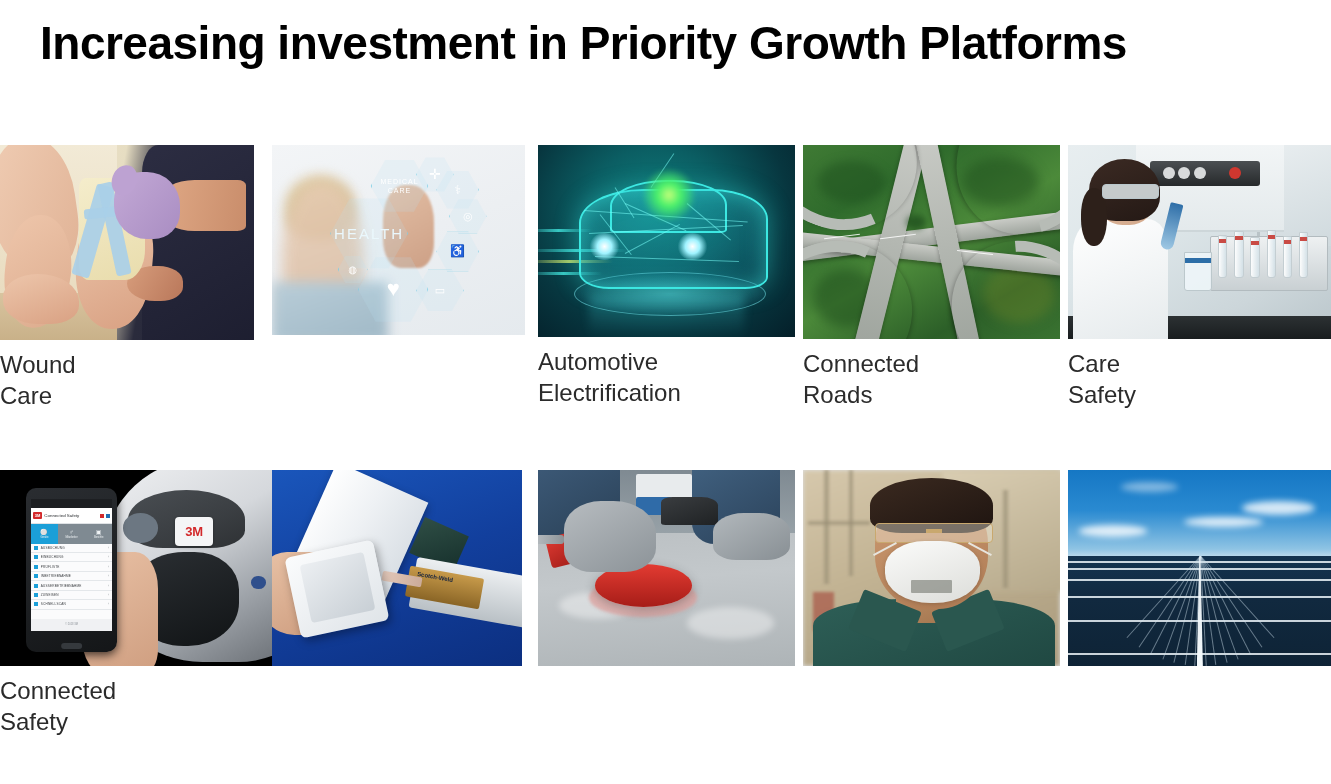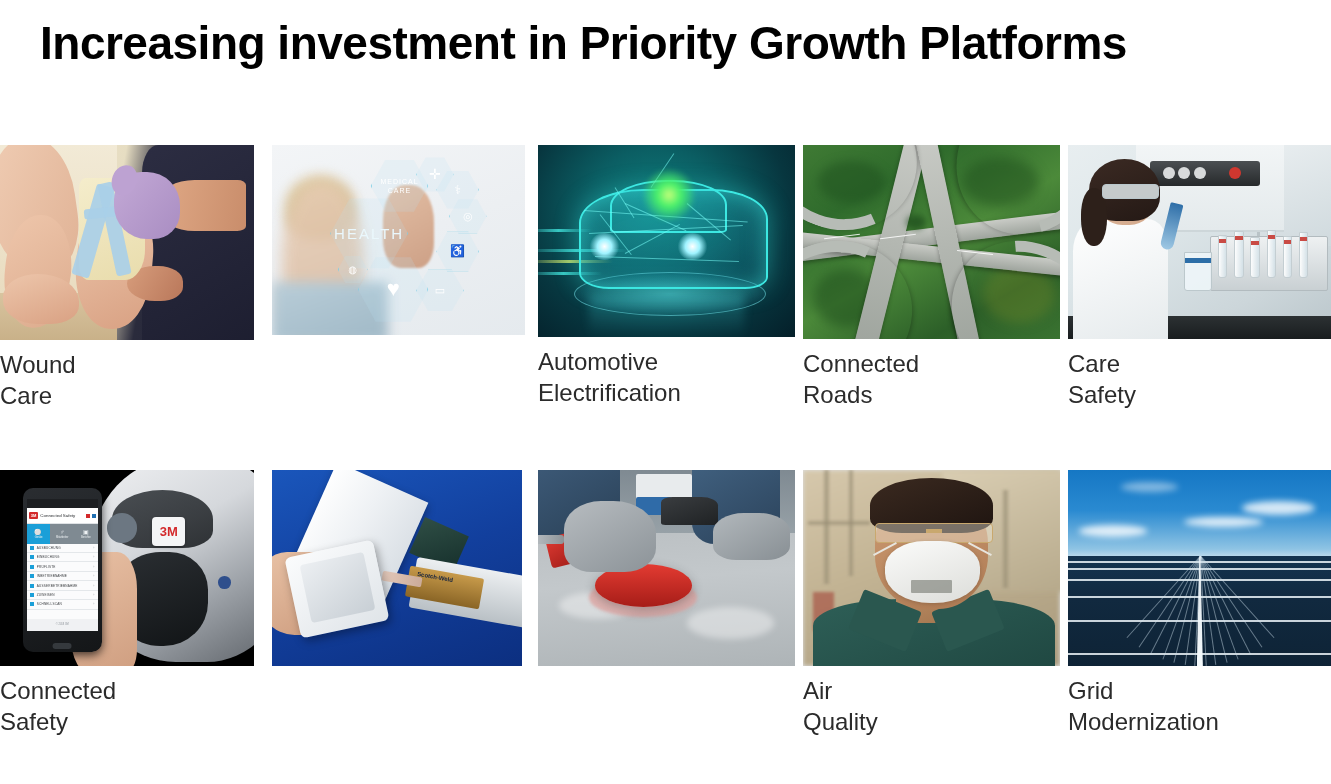--- a/index.html
+++ b/index.html
@@ -372,7 +372,7 @@
   <div class="grid-row row-2">
 
     <div class="tile" style="left:0px;width:254px;">
-      <div class="tile-img" style="width:254px;height:196px;">
+      <div class="tile-img" style="width:254px;height:196px;padding-left:38px;">
         <div class="fill cs-bg"></div>
         <div class="layer cs-resp"></div>
         <div class="layer cs-resp-visor"></div>

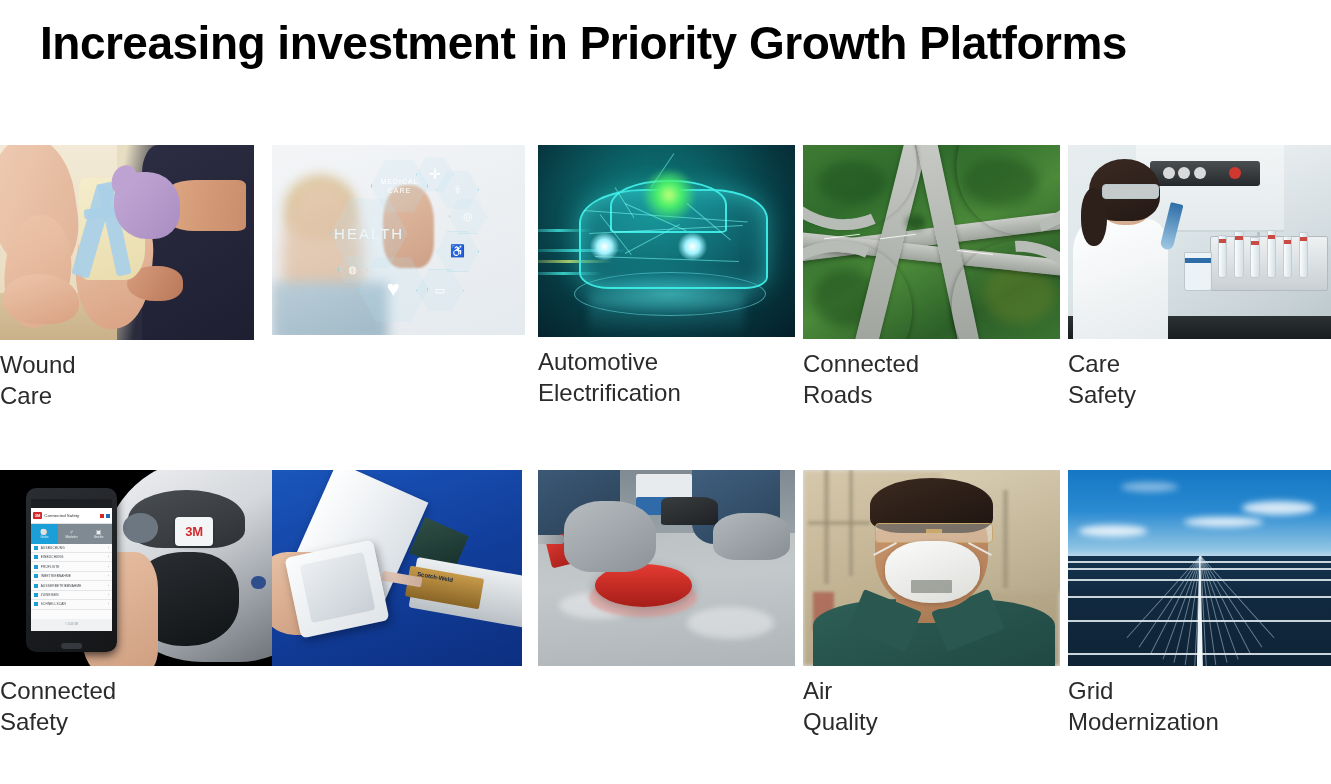--- a/index.html
+++ b/index.html
@@ -512,8 +512,6 @@
         <div class="aq-mask-band" style="left:64%;top:40%;width:10%;transform:rotate(28deg);"></div>
         <div class="aq-mask-logo"></div>
       </div>
-      <div class="tile-label">Air
-Quality</div>
     </div>
 
     <div class="tile" style="left:1068px;width:263px;">

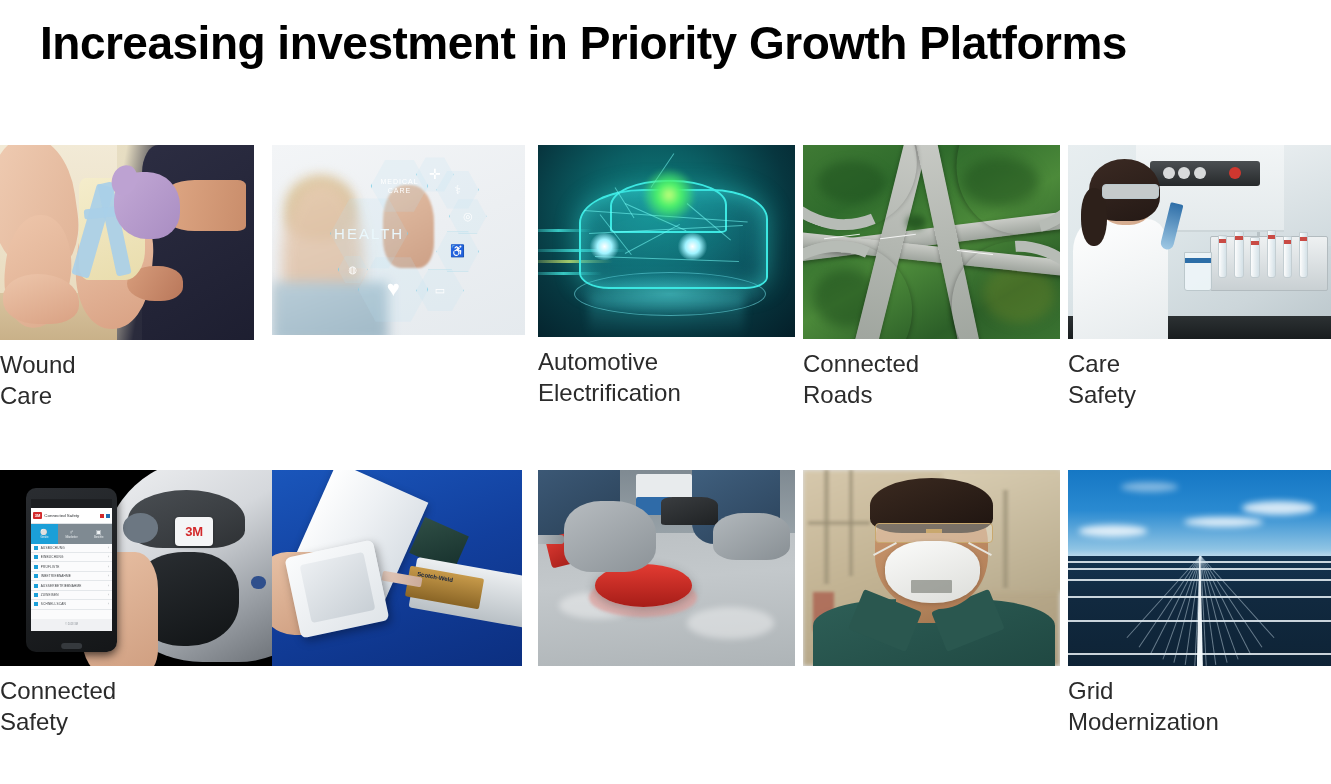--- a/index.html
+++ b/index.html
@@ -545,8 +545,6 @@
           <div class="gm-center"></div>
         </div>
       </div>
-      <div class="tile-label">Grid
-Modernization</div>
     </div>
   </div>
 </div>

